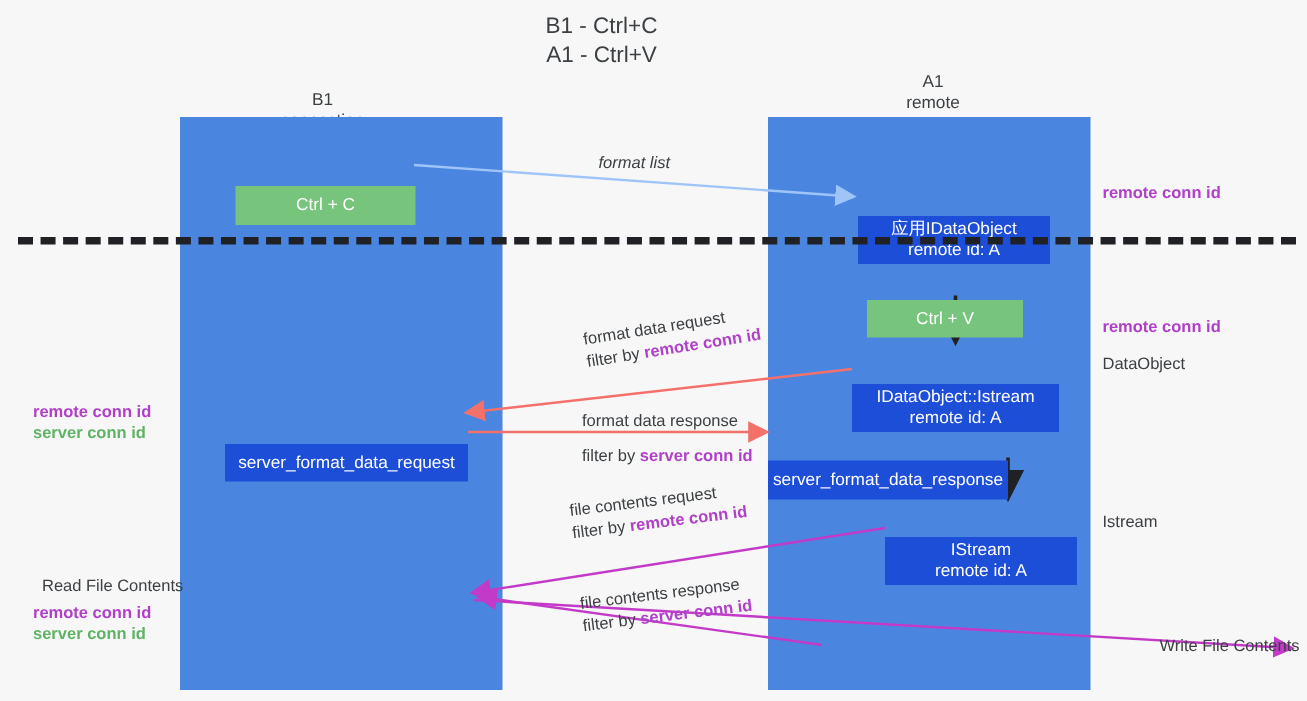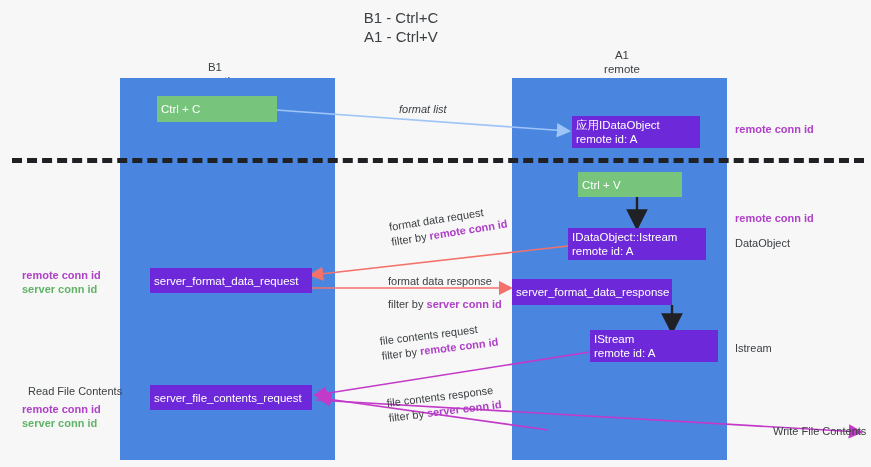--- a/index.html
+++ b/index.html
@@ -63,13 +63,14 @@
     box-sizing: border-box;
     display: flex;
     flex-direction: column;
-    align-items: flex-start;
+    align-items: center;
     justify-content: center;
     color: #ffffff;
     font-size: 11.5px;
     line-height: 14px;
     text-align: center;
     padding: 2px 4px;
+    margin-top: 28px;
   }
   .node.green  { background: #77c47d; }
   .node.orange { background: #6d28d9; }

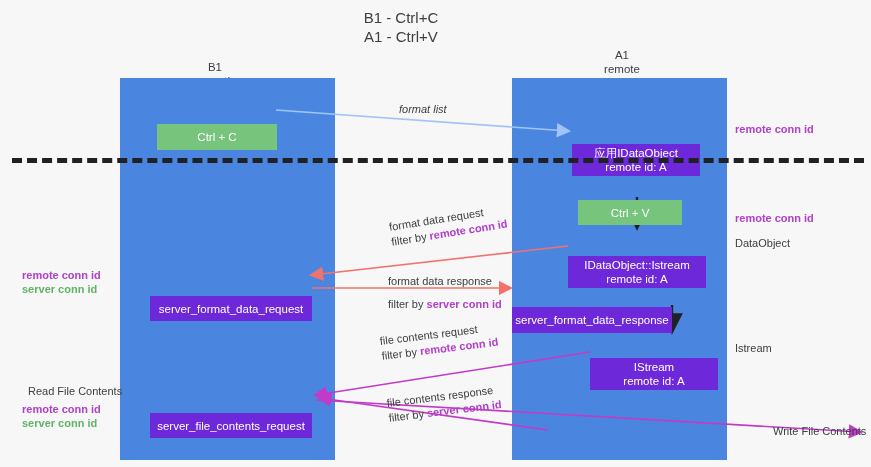--- a/index.html
+++ b/index.html
@@ -73,7 +73,7 @@
     margin-top: 28px;
   }
   .node.green  { background: #77c47d; }
-  .node.orange { background: #6d28d9; }
+  .node.orange { background: #1d4ed8; }
   .node .l2 { display: block; }
 
   

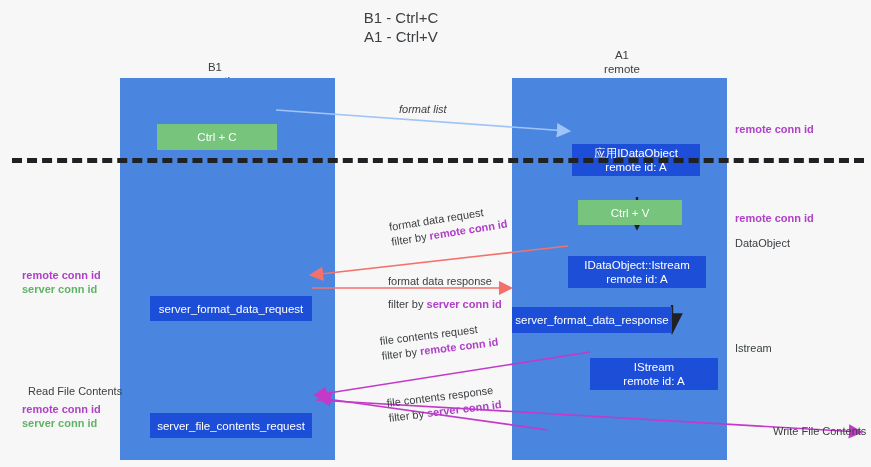--- a/index.html
+++ b/index.html
@@ -195,9 +195,6 @@
     <span class="l2">remote id: A</span>
   </div>
 
-  <div class="abs node orange" style="left:150px; top:385px; width:162px; height:25px;">
-    <span>server_file_contents_request</span>
-  </div>
 
 
   <div class="abs edge-label" style="left:399px; top:102px;font-style:italic;">

